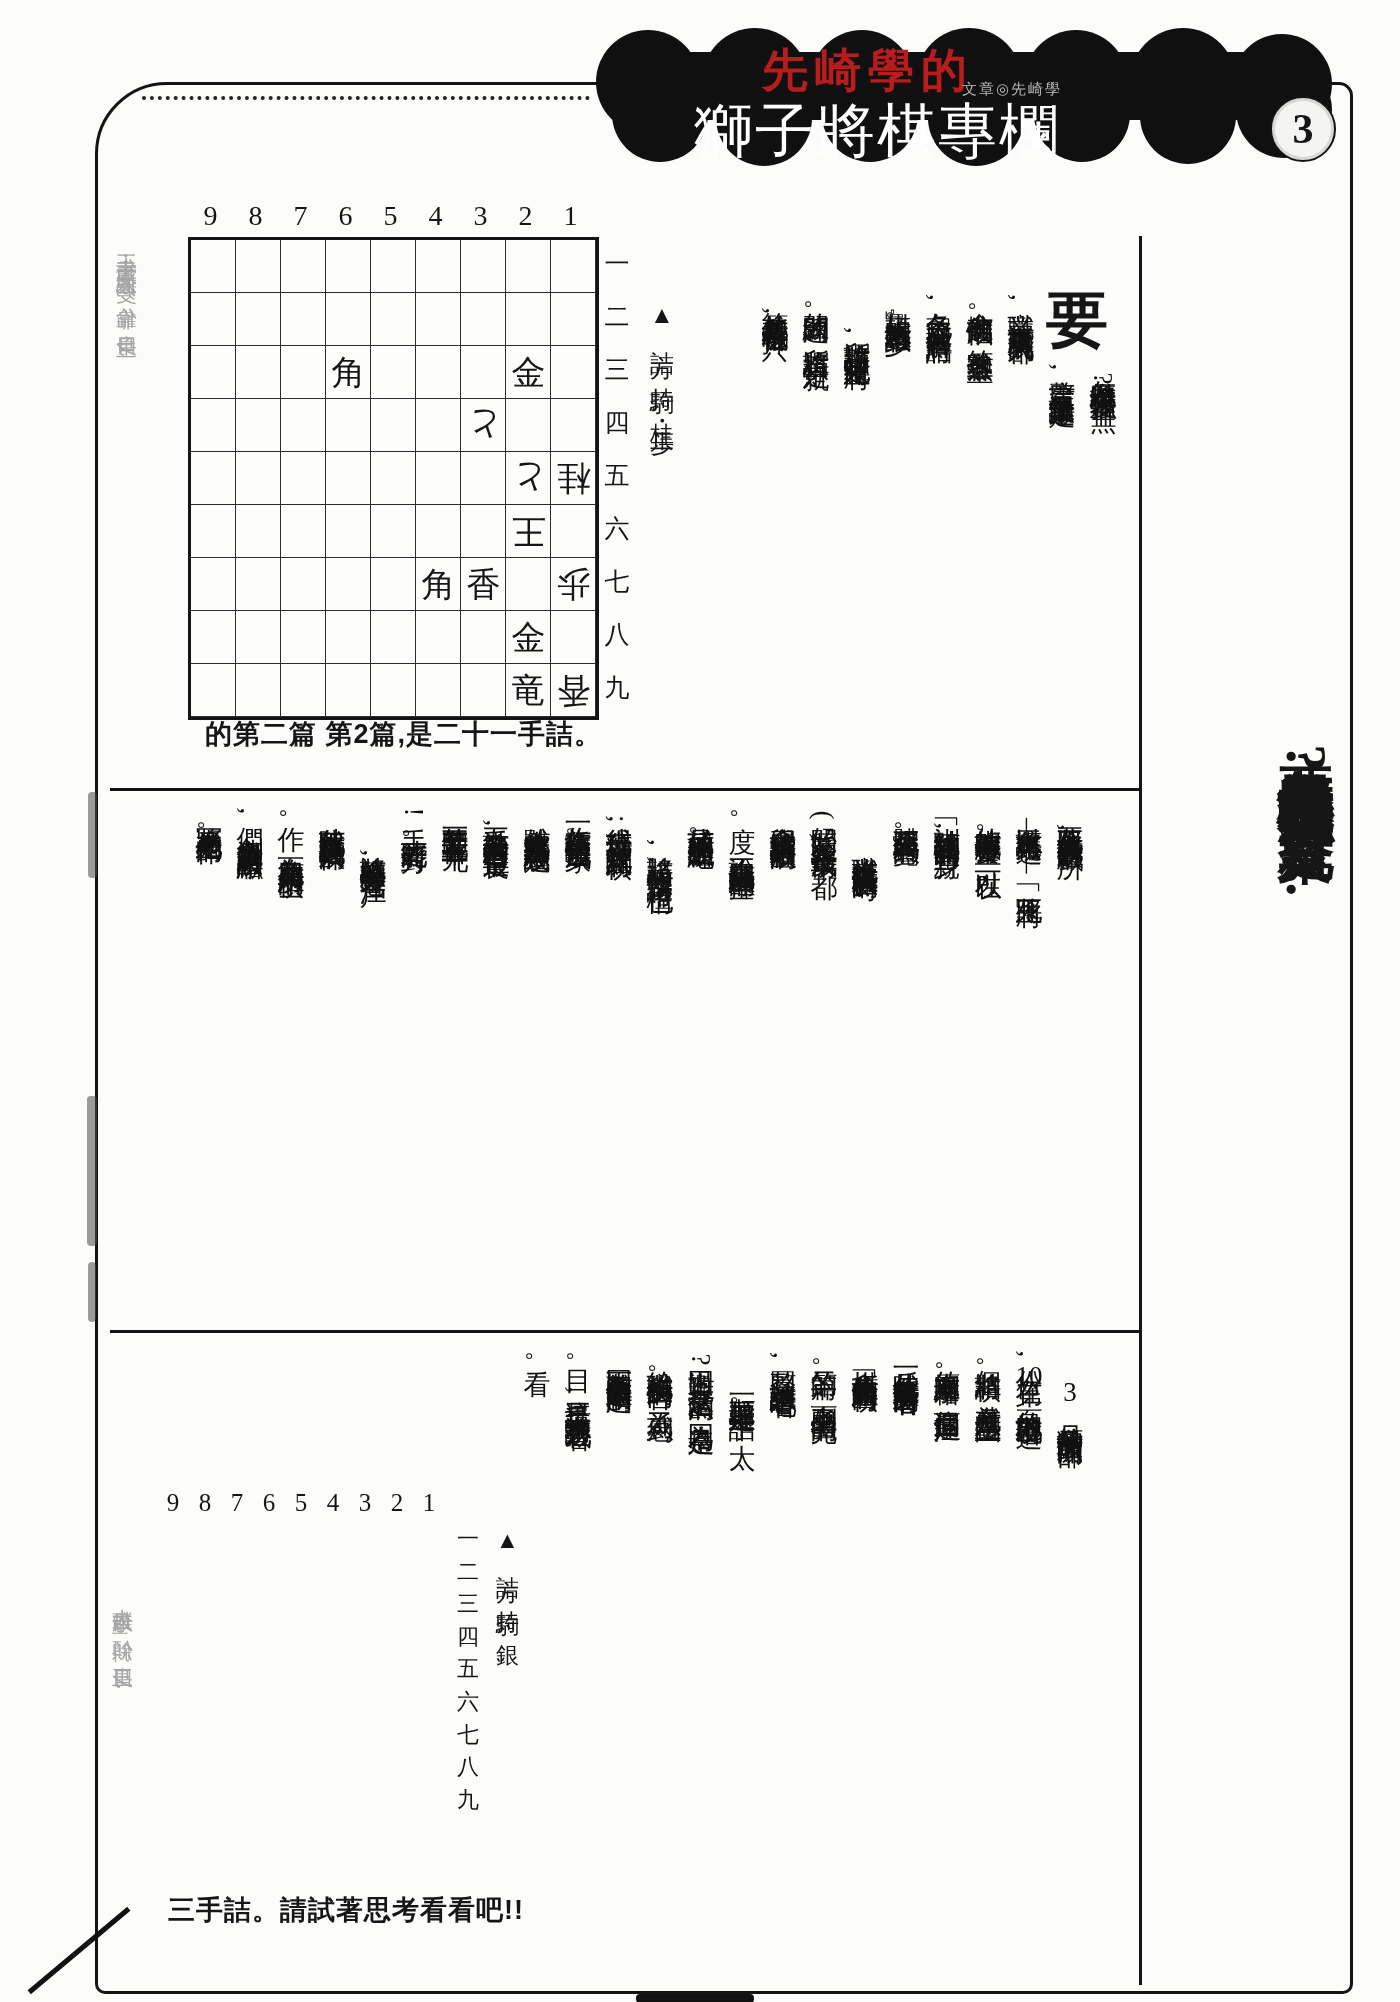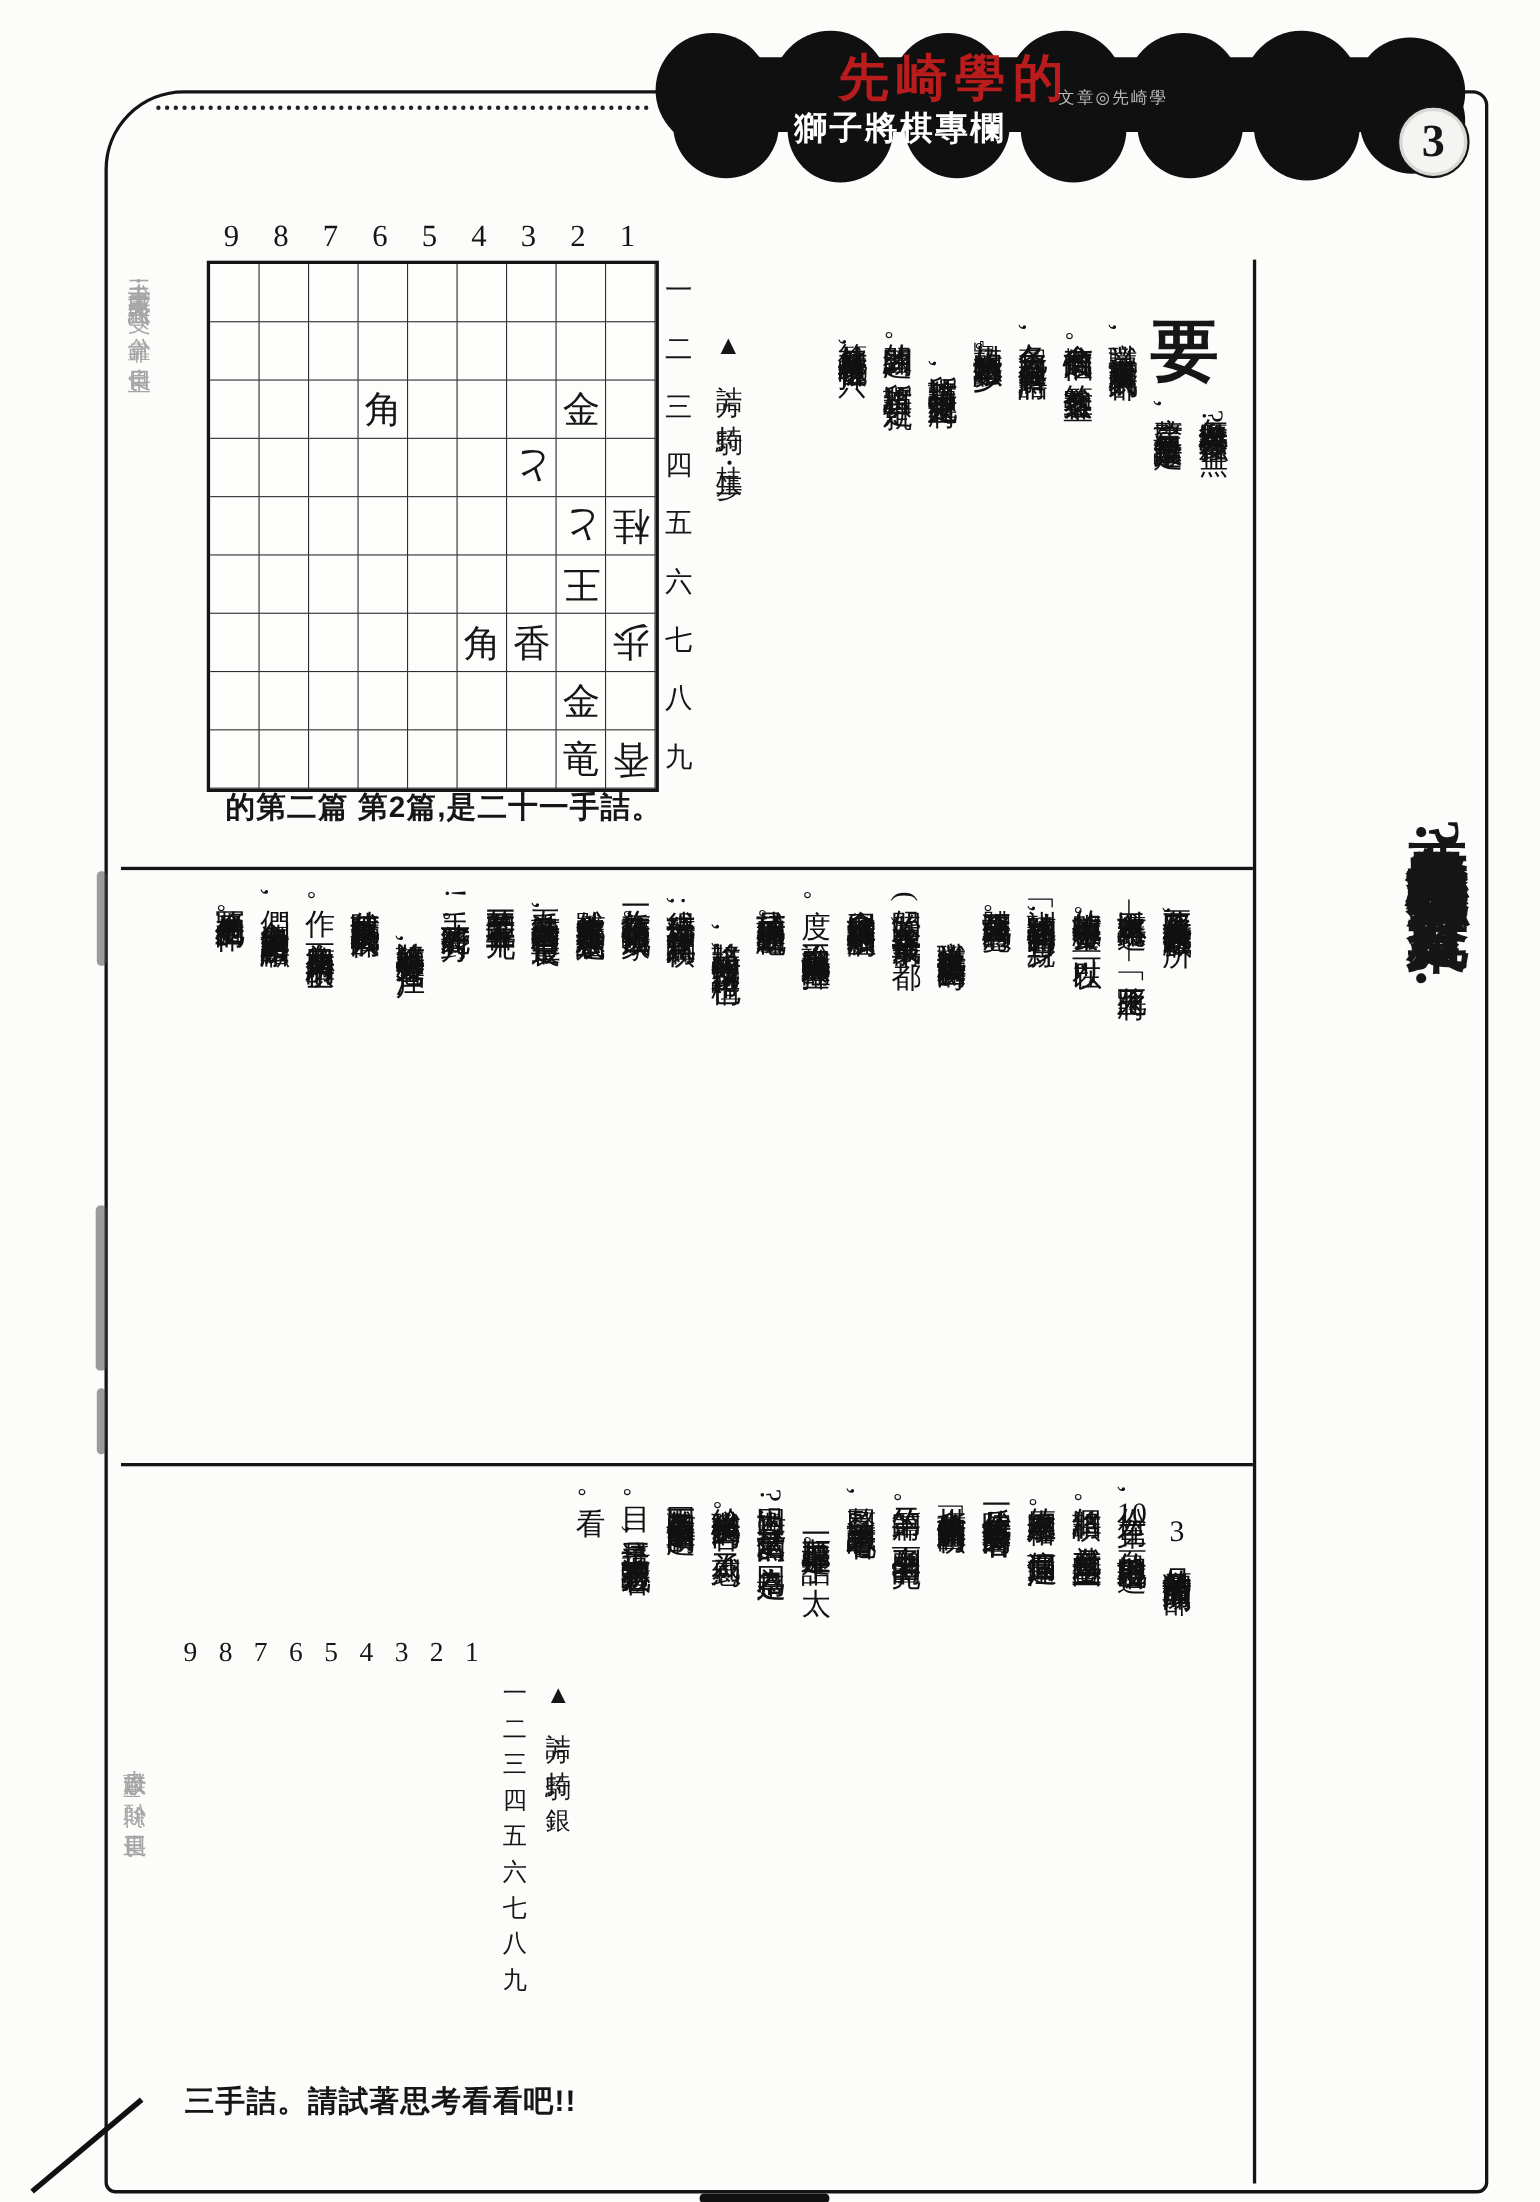--- a/index.html
+++ b/index.html
@@ -21,7 +21,7 @@
   .bump{position:absolute;background:#101010;border-radius:50%;}
   #badge-body{left:600px;top:52px;width:728px;height:68px;background:#101010;border-radius:34px;}
   #badge-t1{left:762px;top:48px;font-size:46px;line-height:1;color:#b91c1c;font-weight:700;letter-spacing:7px;z-index:5;}
-  #badge-t2{left:722px;top:102px;font-size:30px;line-height:1;color:#fff;font-weight:700;letter-spacing:2px;z-index:5;}
+  #badge-t2{left:694px;top:102px;font-size:59px;line-height:1;color:#fff;font-weight:400;letter-spacing:2px;z-index:5;}
   #badge-credit{left:962px;top:80px;font-size:15px;color:#b9b9b9;letter-spacing:2px;z-index:5;}
   #issue-circle{left:1270px;top:96px;width:62px;height:62px;background:#f4f4f2;border:2.5px solid #141414;
                 border-radius:50%;z-index:6;display:flex;align-items:center;justify-content:center;

